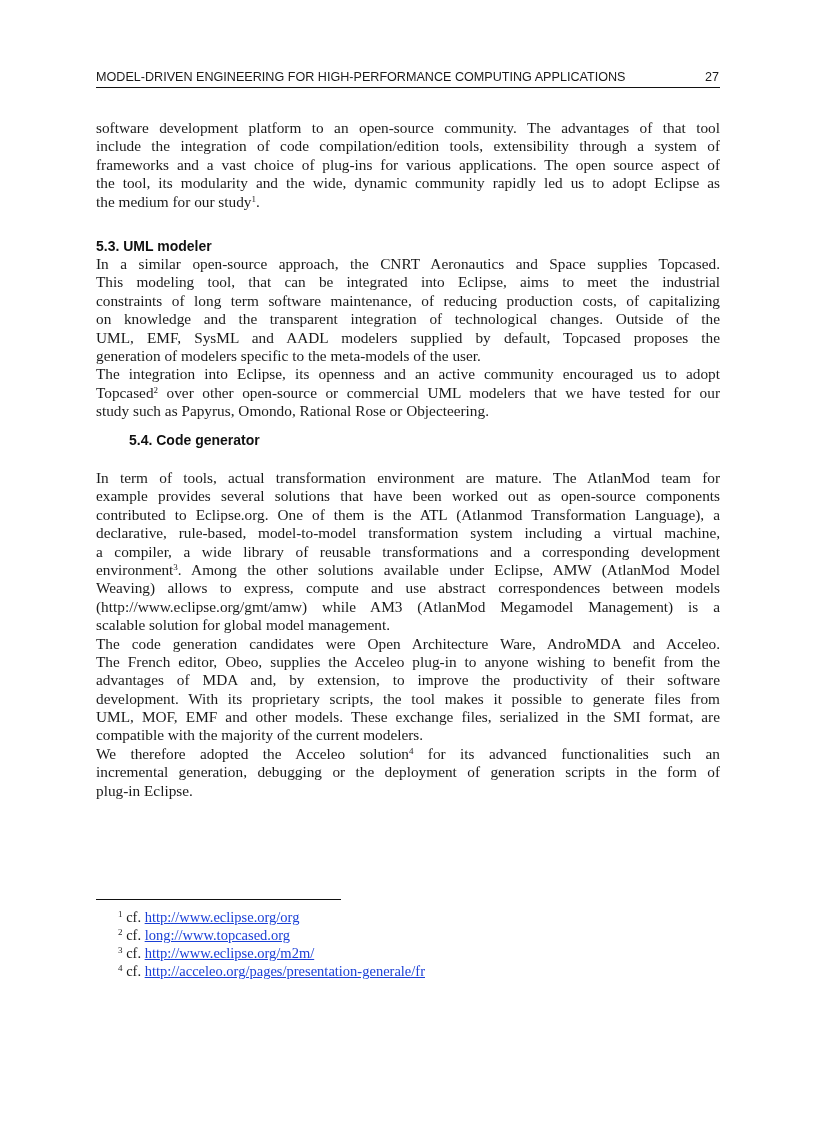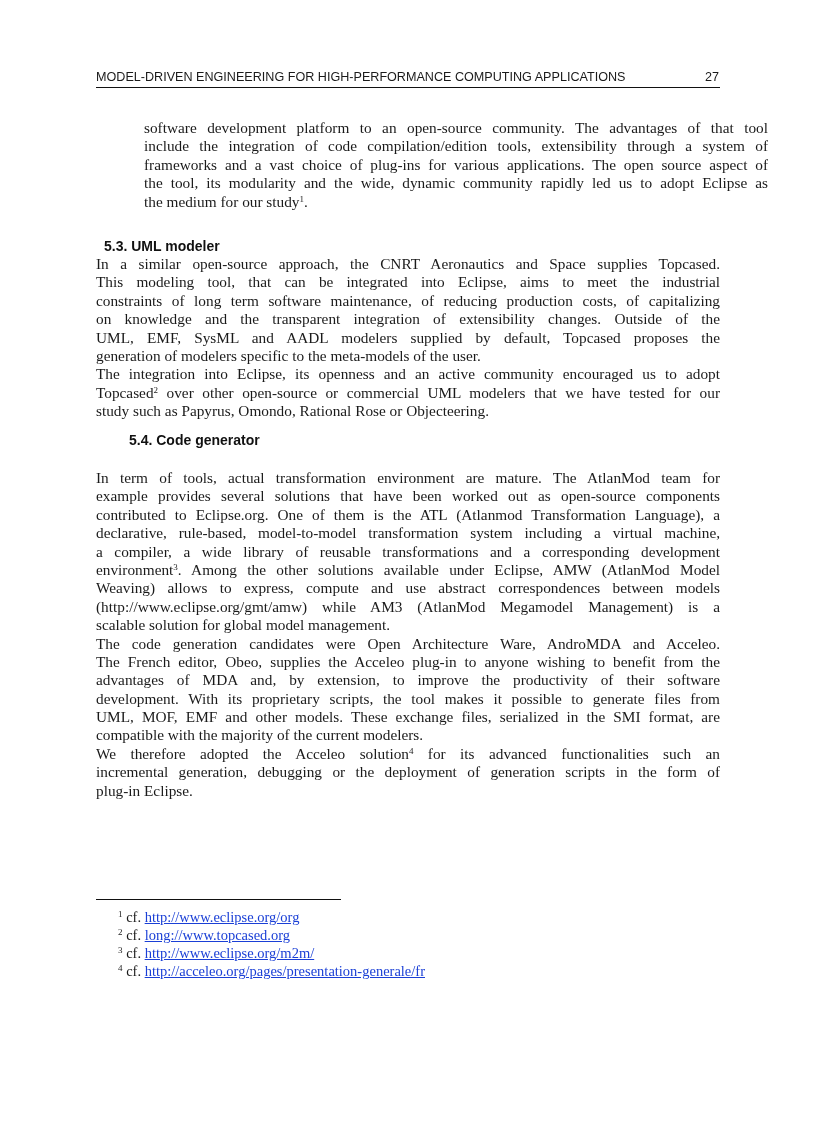--- a/index.html
+++ b/index.html
@@ -35,7 +35,7 @@
   <span class="pg">27</span>
 </div>
 
-<div class="block" style="top:119px;margin-left:48px;">
+<div class="block" style="top:119px;">
   <div class="line">software development platform to an open-source community. The advantages of that tool</div>
   <div class="line">include the integration of code compilation/edition tools, extensibility through a system of</div>
   <div class="line">frameworks and a vast choice of plug-ins for various applications. The open source aspect of</div>

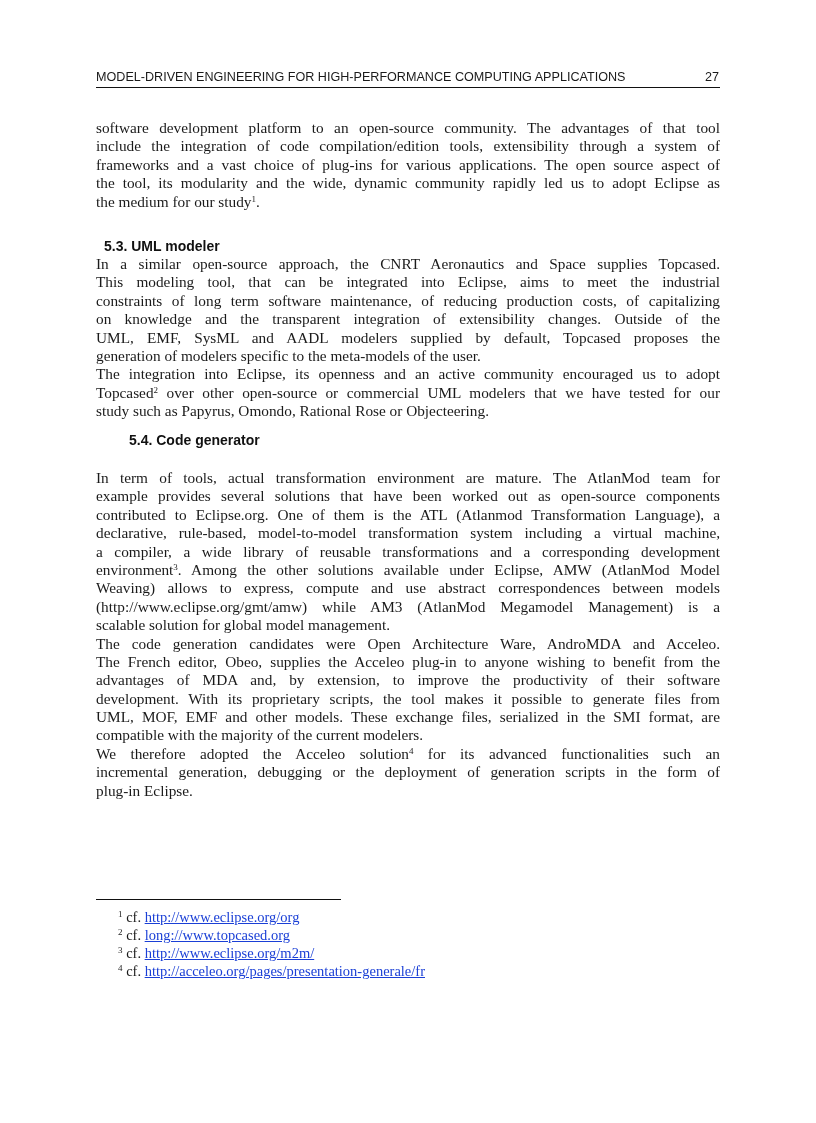--- a/index.html
+++ b/index.html
@@ -43,7 +43,7 @@
   <div class="line last"><span>the medium for our study</span><sup>1</sup><span>.</span></div>
 </div>
 
-<div class="heading" style="top:238px;margin-left:8px;">5.3. UML modeler</div>
+<div class="heading" style="top:238px;">5.3. UML modeler</div>
 <div class="block" style="top:255px;">
   <div class="line">In a similar open-source approach, the CNRT Aeronautics and Space supplies Topcased.</div>
   <div class="line">This modeling tool, that can be integrated into Eclipse, aims to meet the industrial</div>

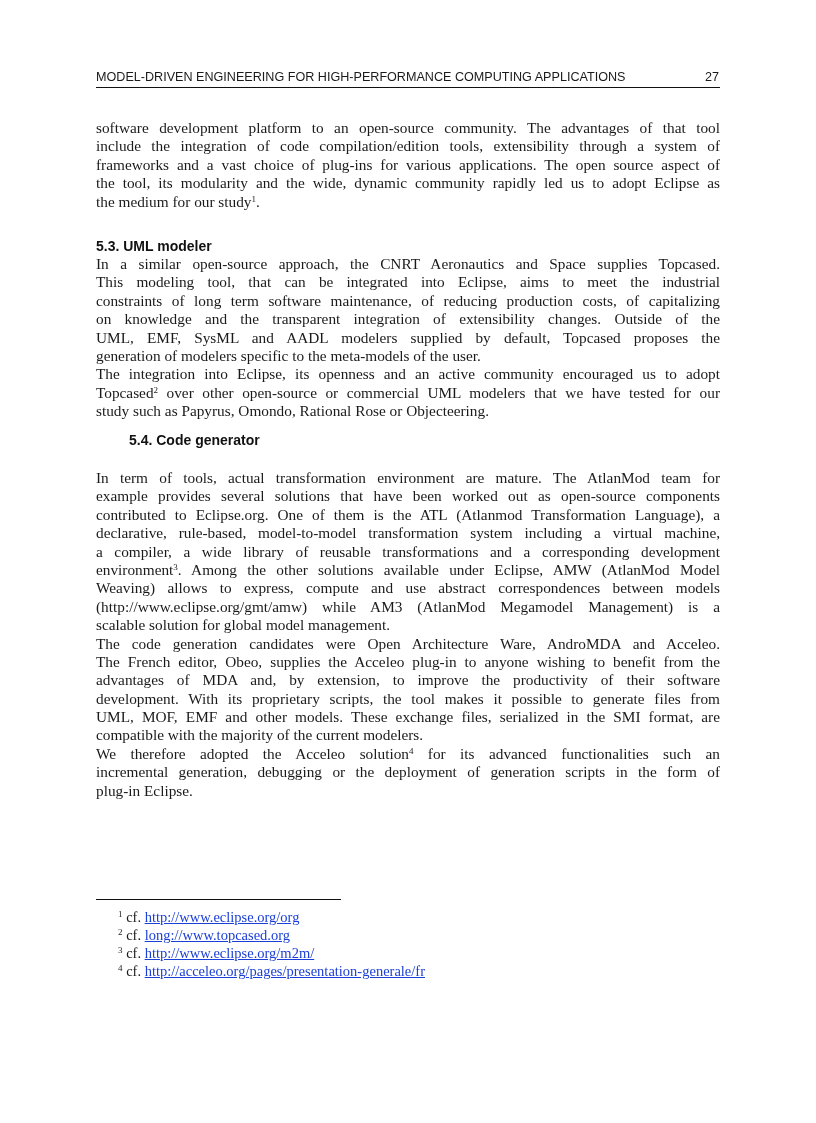--- a/index.html
+++ b/index.html
@@ -48,7 +48,7 @@
   <div class="line">In a similar open-source approach, the CNRT Aeronautics and Space supplies Topcased.</div>
   <div class="line">This modeling tool, that can be integrated into Eclipse, aims to meet the industrial</div>
   <div class="line">constraints of long term software maintenance, of reducing production costs, of capitalizing</div>
-  <div class="line">on knowledge and the transparent integration of extensibility changes. Outside of the</div>
+  <div class="line">on knowledge and the transparent integration of technological changes. Outside of the</div>
   <div class="line">UML, EMF, SysML and AADL modelers supplied by default, Topcased proposes the</div>
   <div class="line last">generation of modelers specific to the meta-models of the user.</div>
   <div class="line">The integration into Eclipse, its openness and an active community encouraged us to adopt</div>

